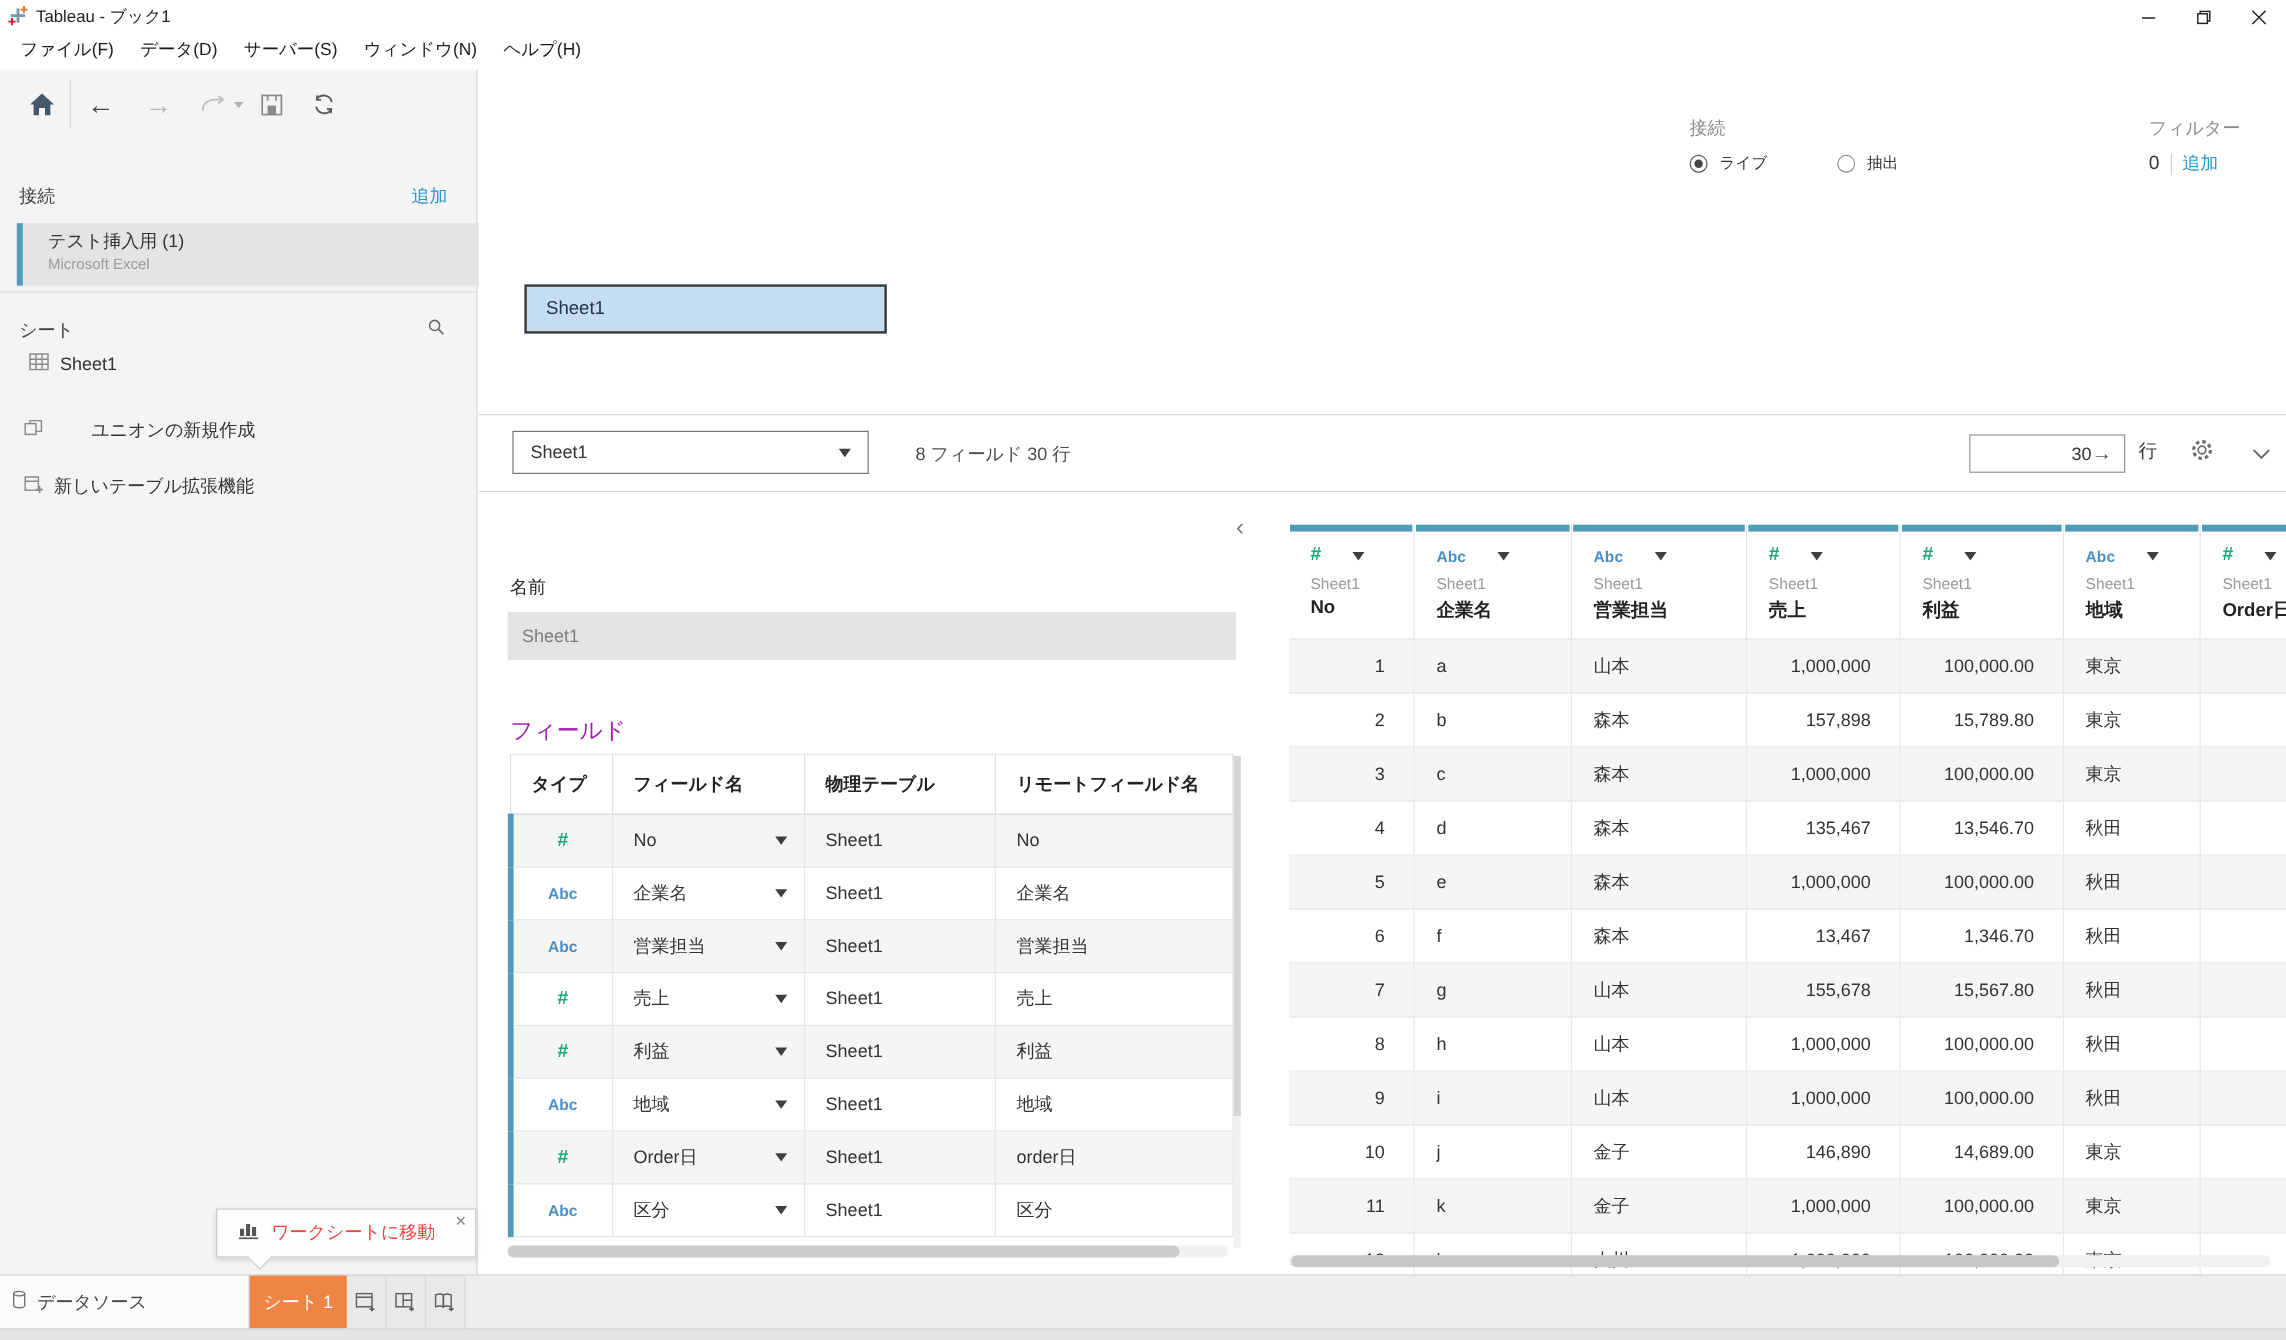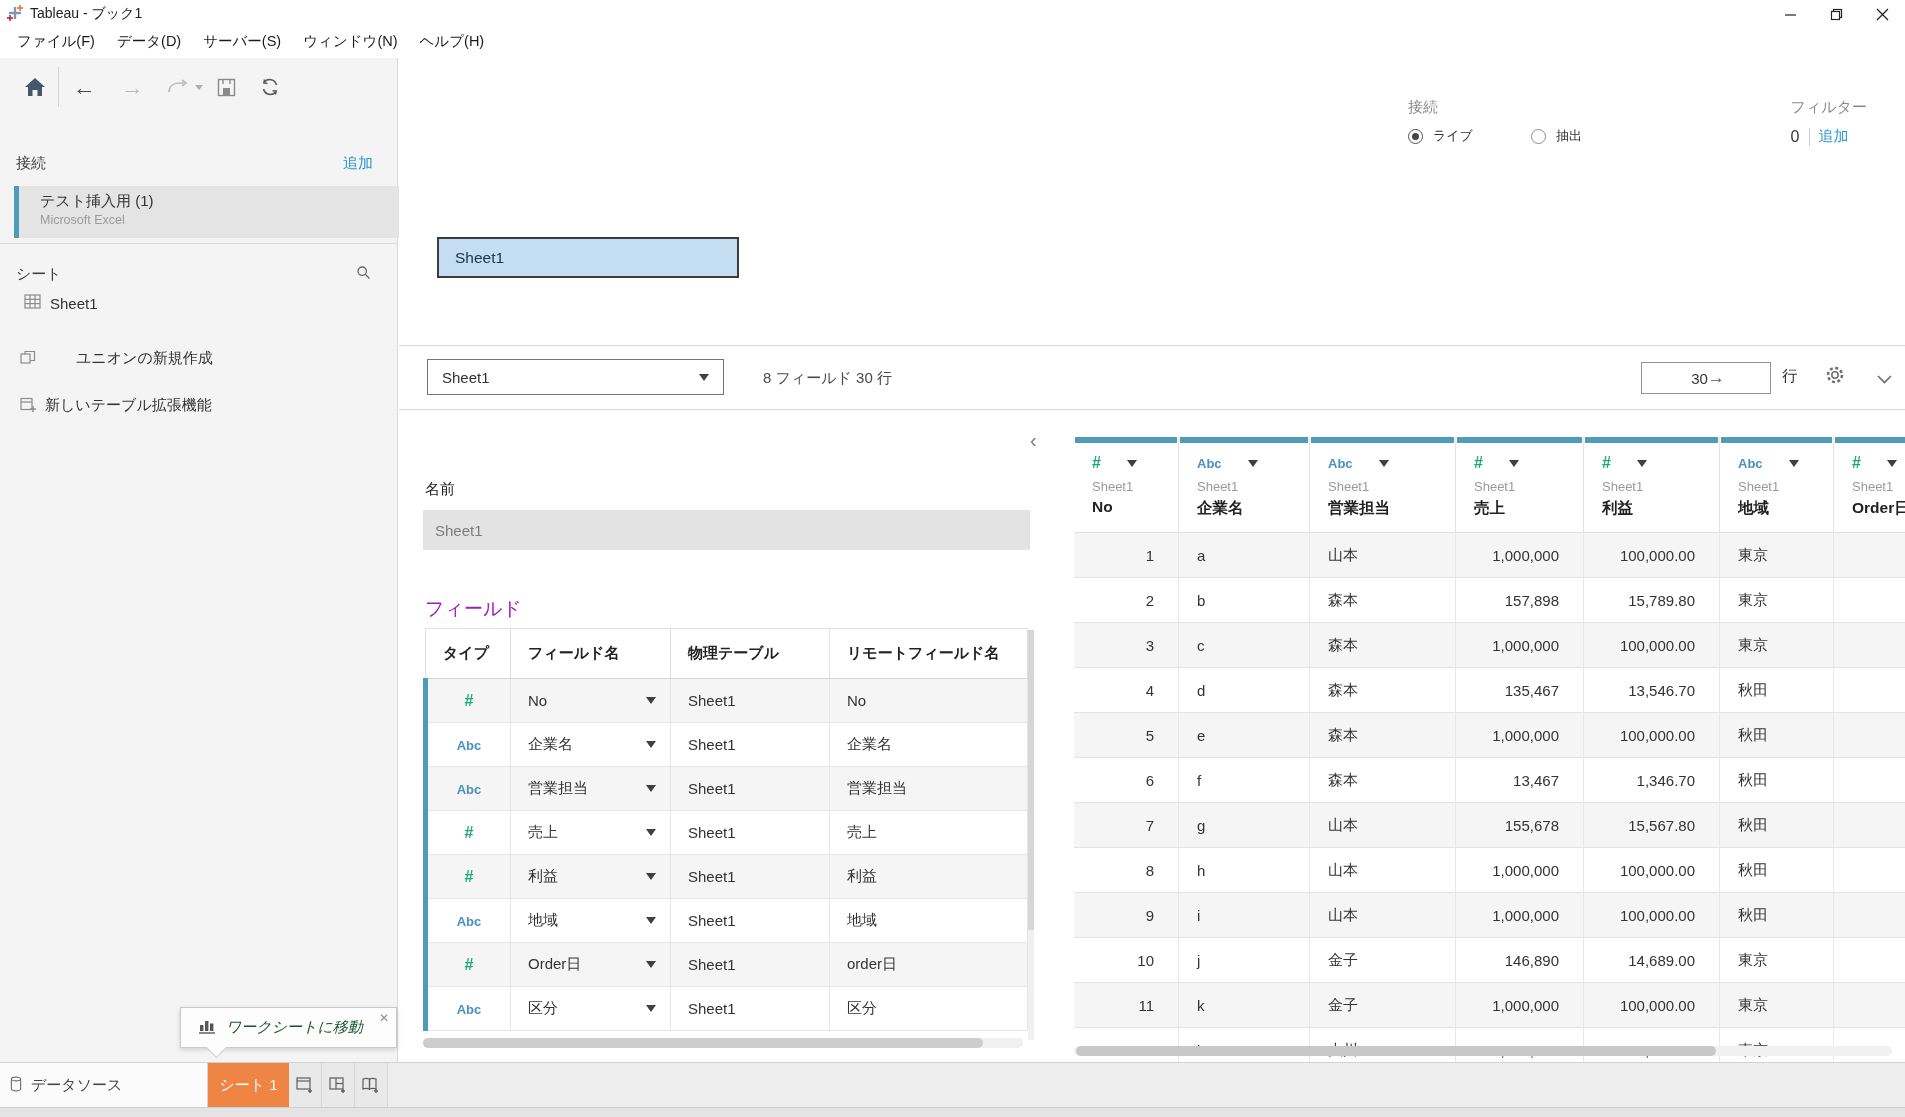--- a/index.html
+++ b/index.html
@@ -80,7 +80,7 @@
   .grid-summary { position:absolute; left:364px; top:0; height:65px; display:flex; align-items:center; font-size:15px; color:#4a4a4a; }
   .rows-input { position:absolute; left:1242px; top:16px; width:130px; height:32px;
     border:1px solid #949494; background:#fff; display:flex; align-items:center;
-    justify-content:center; padding:0 10px 0 14px; font-size:15px; color:#333; }
+    justify-content:flex-end; padding:0 10px 0 14px; font-size:15px; color:#333; }
   .rows-go { color:#555; font-size:17px; }
   .rows-unit { position:absolute; left:1383px; top:20px; font-size:15.5px; color:#333; }
   .gear-btn { position:absolute; left:1425px; top:18px; }

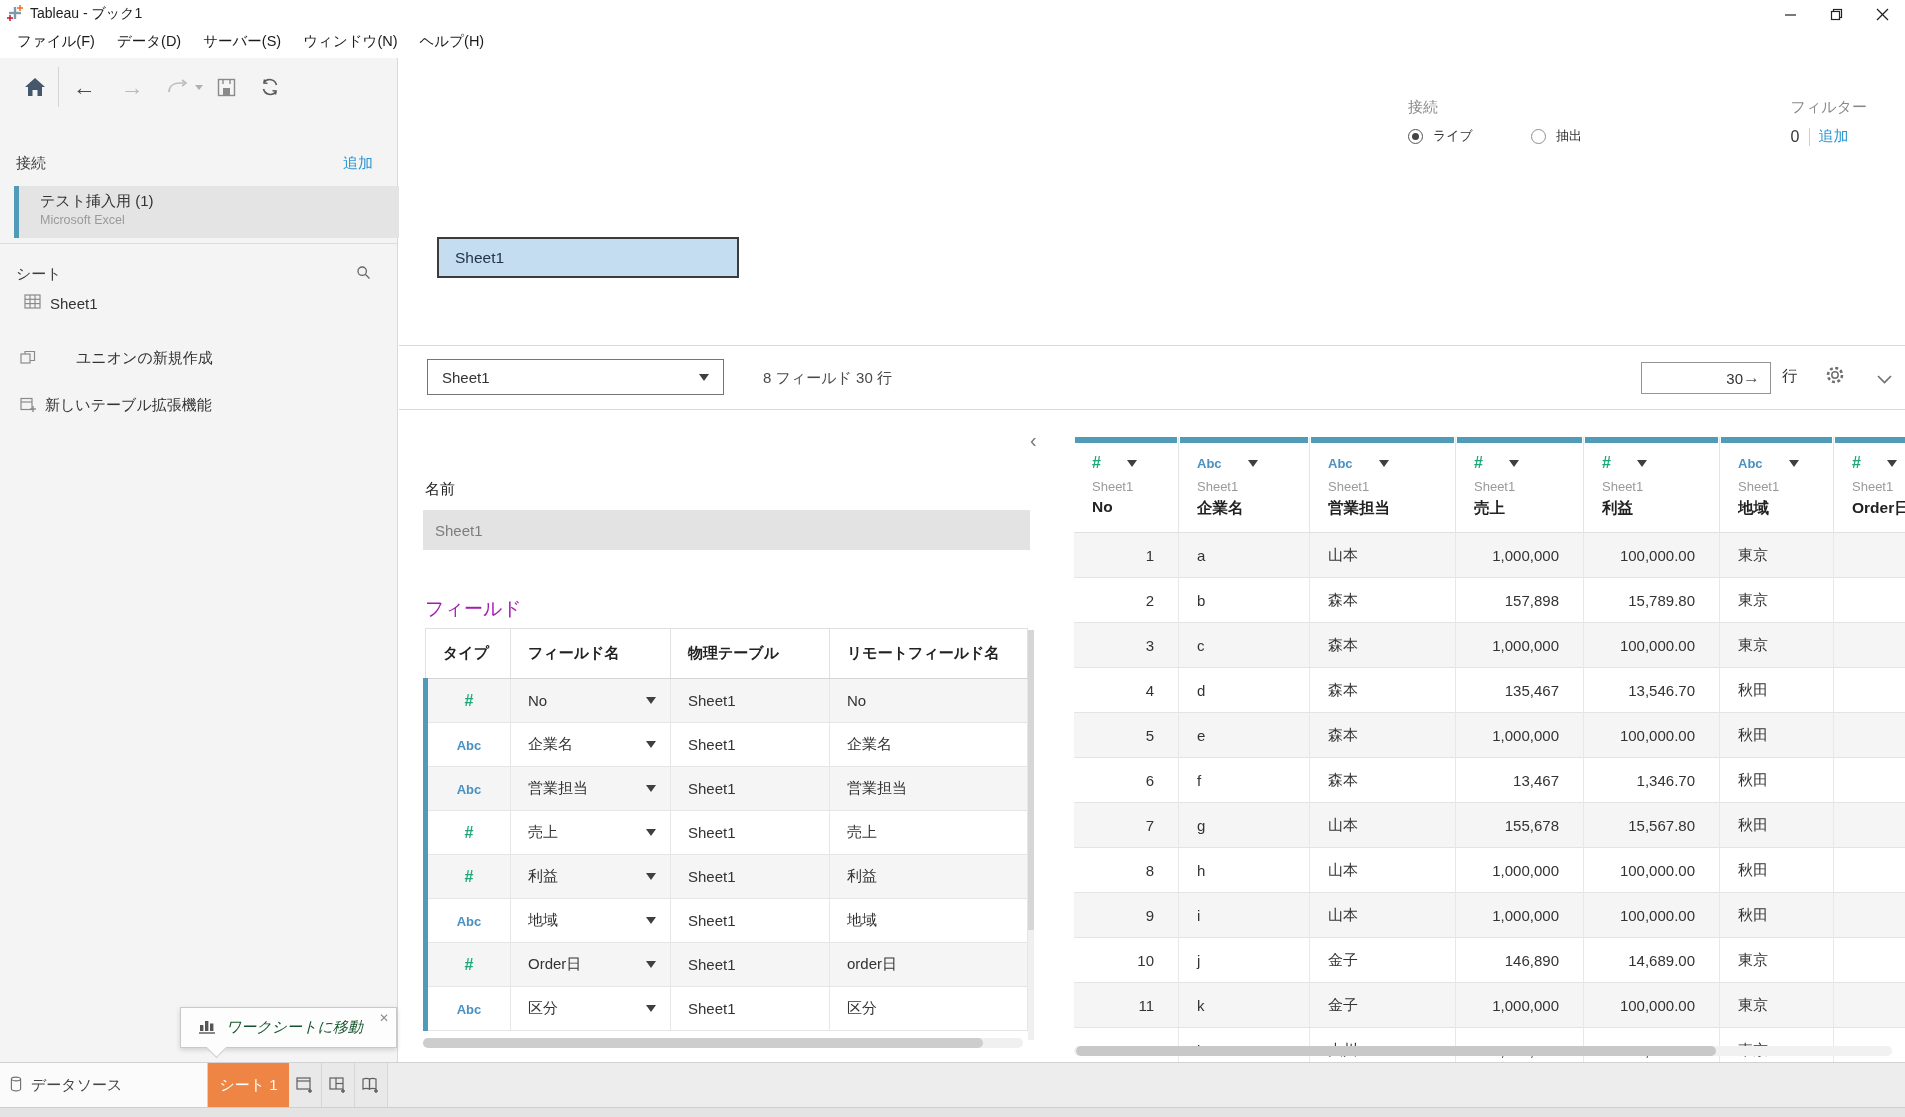--- a/index.html
+++ b/index.html
@@ -142,7 +142,7 @@
   .tooltip { position:absolute; left:180px; top:1007px; width:217px; height:41px;
     background:#fdfdfd; border:1px solid #c9c9c9; box-shadow:0 2px 5px rgba(0,0,0,.15);
     display:flex; align-items:center; gap:10px; padding-left:18px; z-index:5; }
-  .tooltip .tt-label { font-size:15px; color:#14532d;font-style:italic; }
+  .tooltip .tt-label { font-size:15px; color:#ef4444; }
   .tooltip .tt-close { position:absolute; right:7px; top:3px; font-size:12px; color:#8d8d8d; }
   .tooltip::after { content:""; position:absolute; left:28px; bottom:-8px; width:14px; height:14px;
     background:#fdfdfd; border-right:1px solid #c9c9c9; border-bottom:1px solid #c9c9c9;

